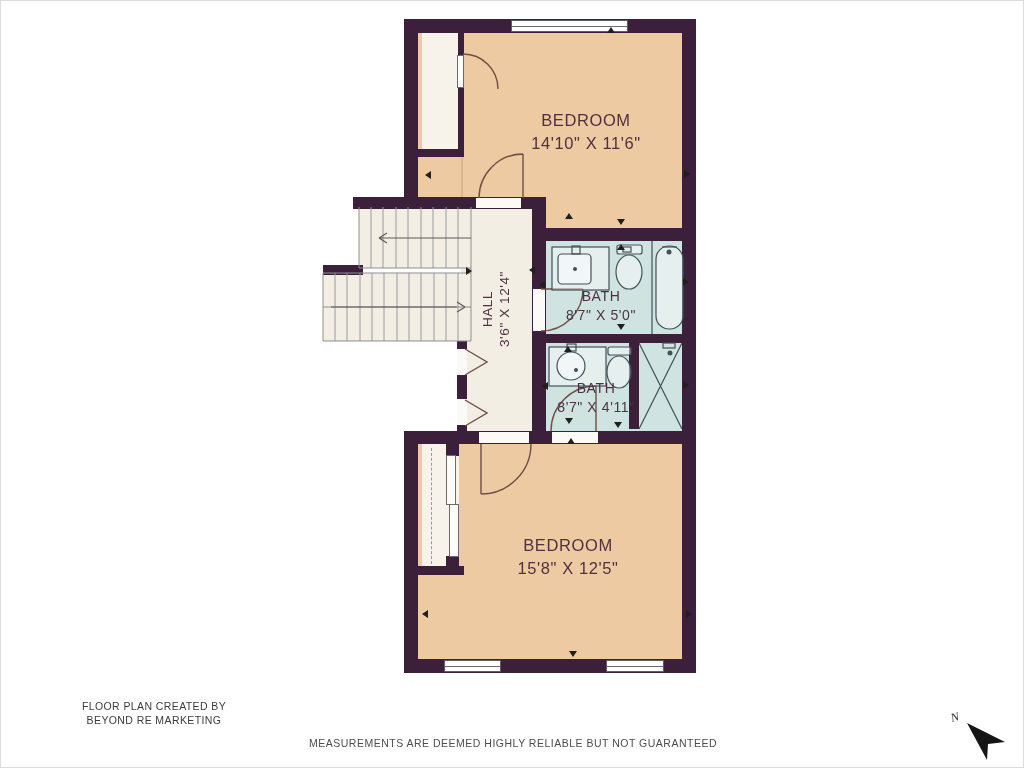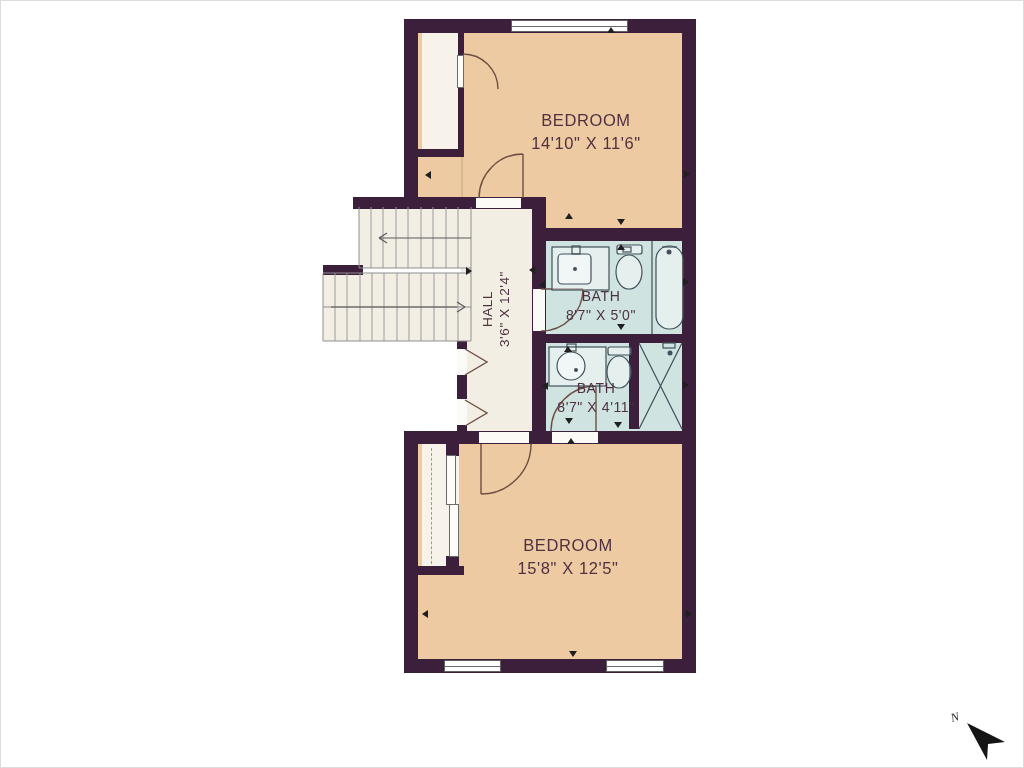--- a/index.html
+++ b/index.html
@@ -185,6 +185,10 @@
     <div class="dm">15'8" X 12'5"</div>
   </div>
 
+  <div class="credit">
+    <div>FLOOR PLAN CREATED BY</div>
+    <div>BEYOND RE MARKETING</div>
+  </div>
   <div class="compass-n">N</div>
 
 </div>

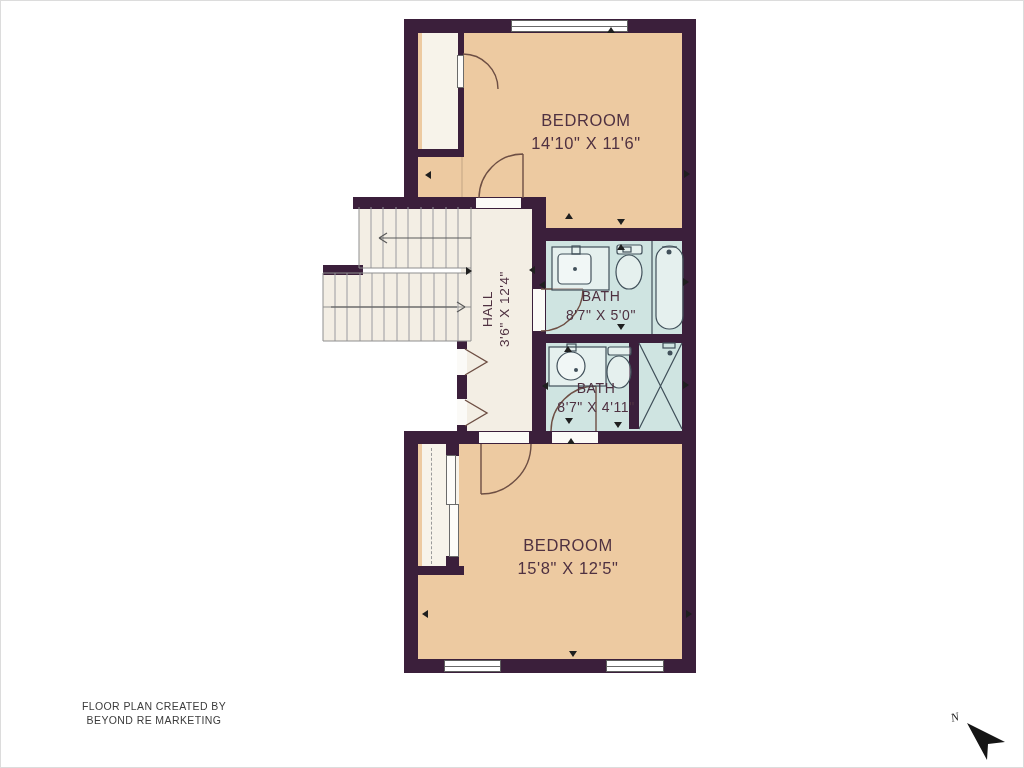--- a/index.html
+++ b/index.html
@@ -189,6 +189,7 @@
     <div>FLOOR PLAN CREATED BY</div>
     <div>BEYOND RE MARKETING</div>
   </div>
+  <div class="disclaimer">MEASUREMENTS ARE DEEMED HIGHLY RELIABLE BUT NOT GUARANTEED</div>
   <div class="compass-n">N</div>
 
 </div>

